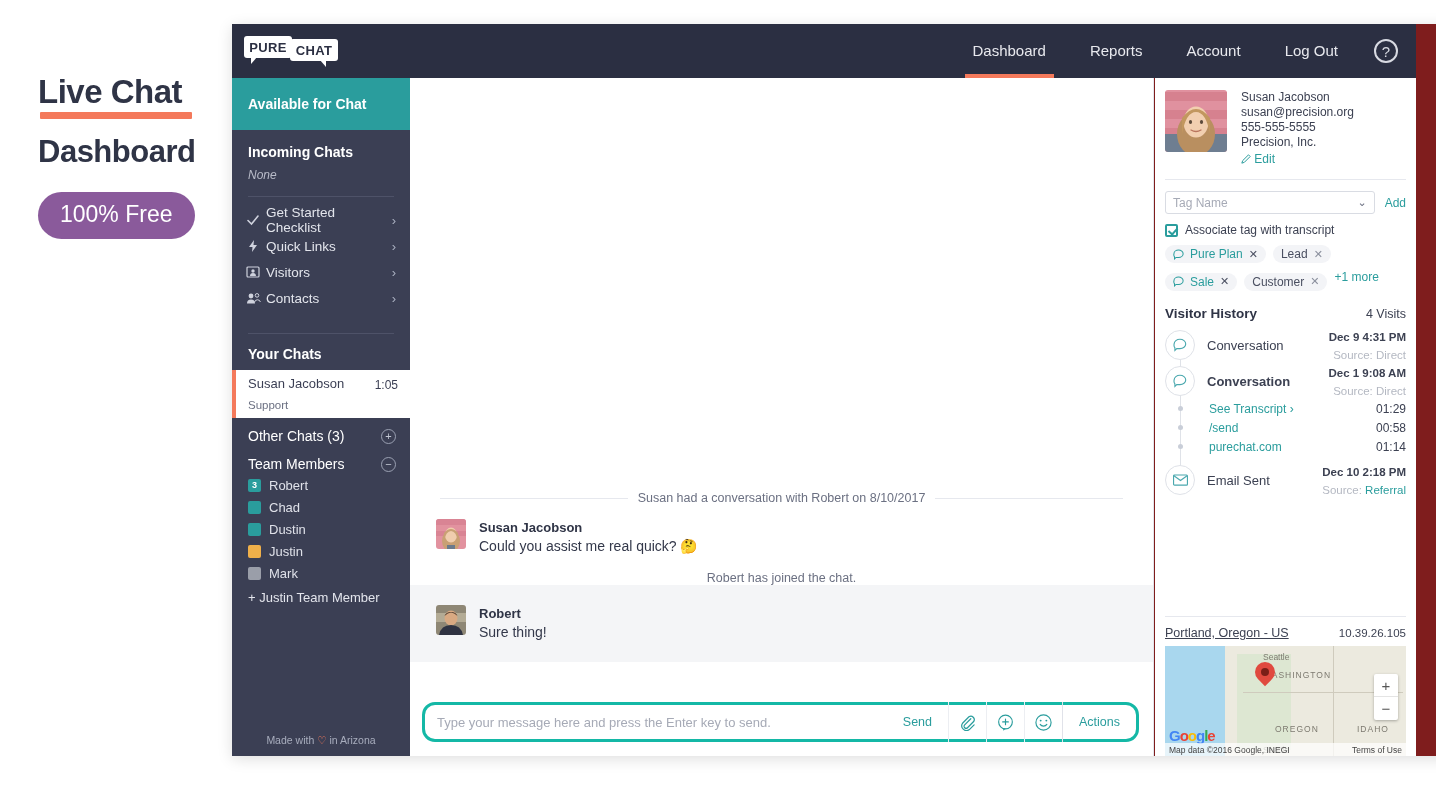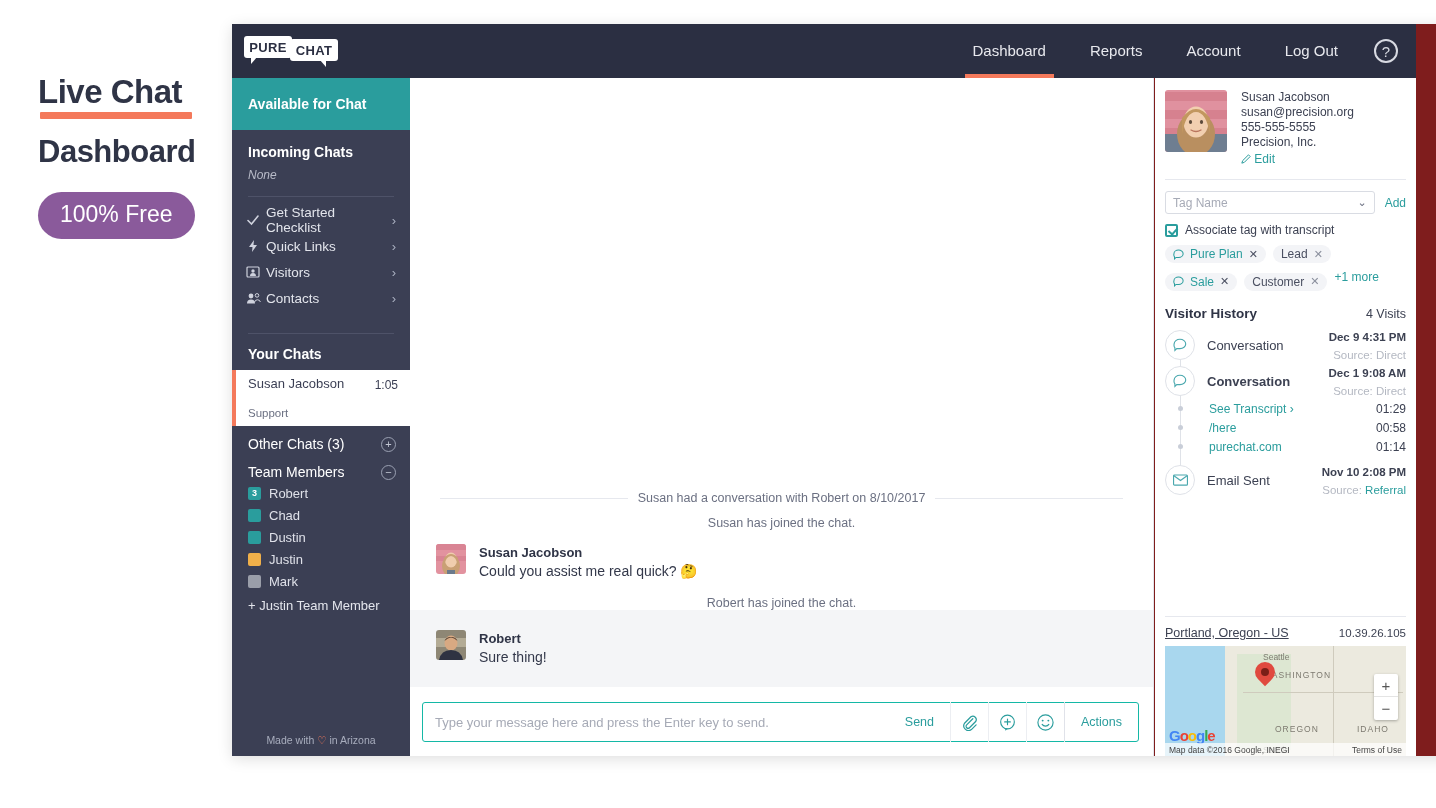--- a/index.html
+++ b/index.html
@@ -106,7 +106,7 @@
     padding: 6px 12px 7px 12px; display: flex; align-items: flex-start; cursor: pointer;
   }
   .ca-name { font-size: 13px; color: #3b3f54; }
-  .ca-role { font-size: 11.5px; color: #6b7082; margin-top: 16px; }
+  .ca-role { font-size: 11.5px; color: #6b7082; margin-top: 8px; }
   .ca-time { margin-left: auto; font-size: 12px; color: #3b3f54; padding-top: 2px; }
   .sb-row {
     display: flex; align-items: center; padding: 10px 14px 2px 16px;

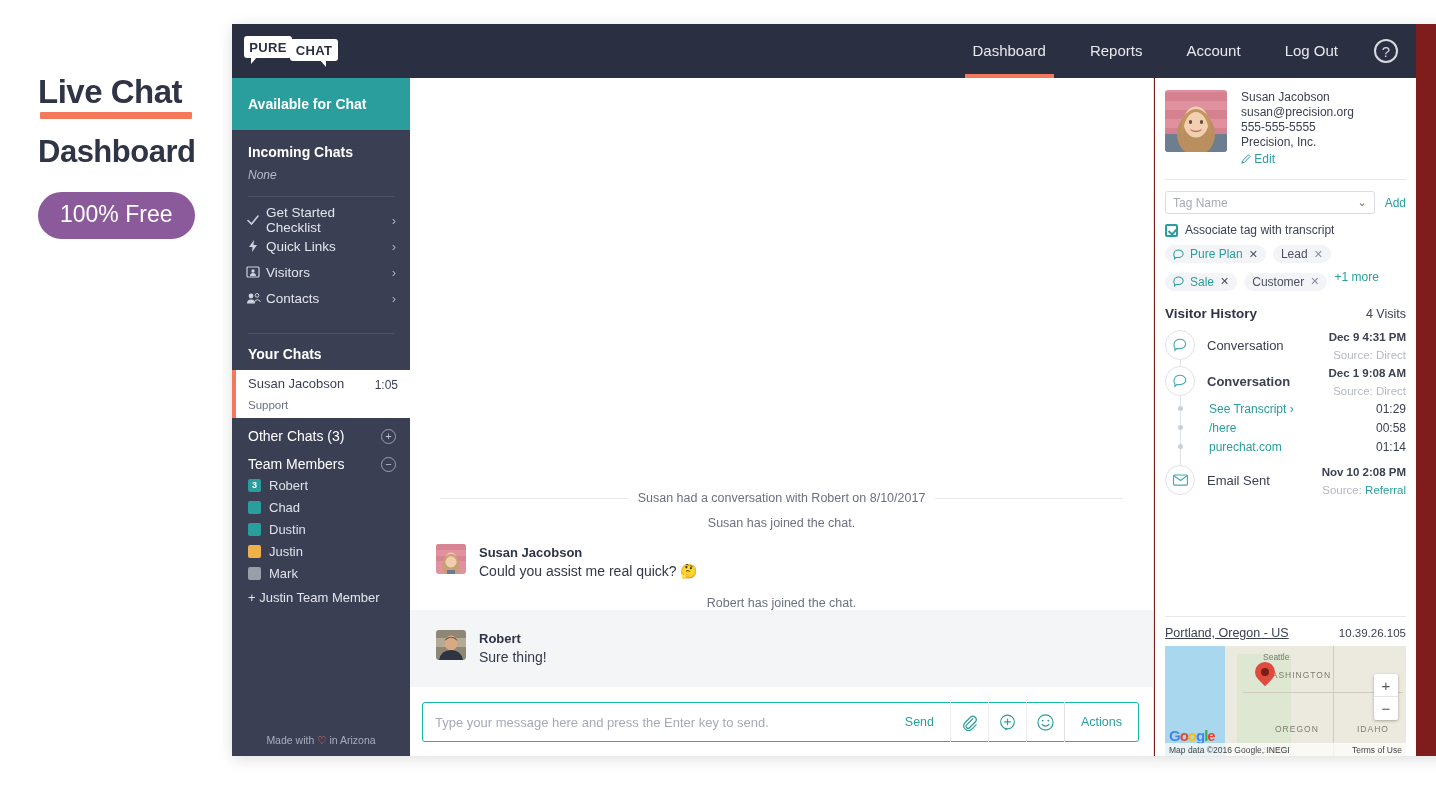--- a/index.html
+++ b/index.html
@@ -593,7 +593,7 @@
           </div>
           <div class="sub-row">
             <span class="dot"></span>
-            <span class="sub-lbl">/here</span>
+            <span class="sub-lbl">/send</span>
             <span class="sub-time">00:58</span>
           </div>
           <div class="sub-row">

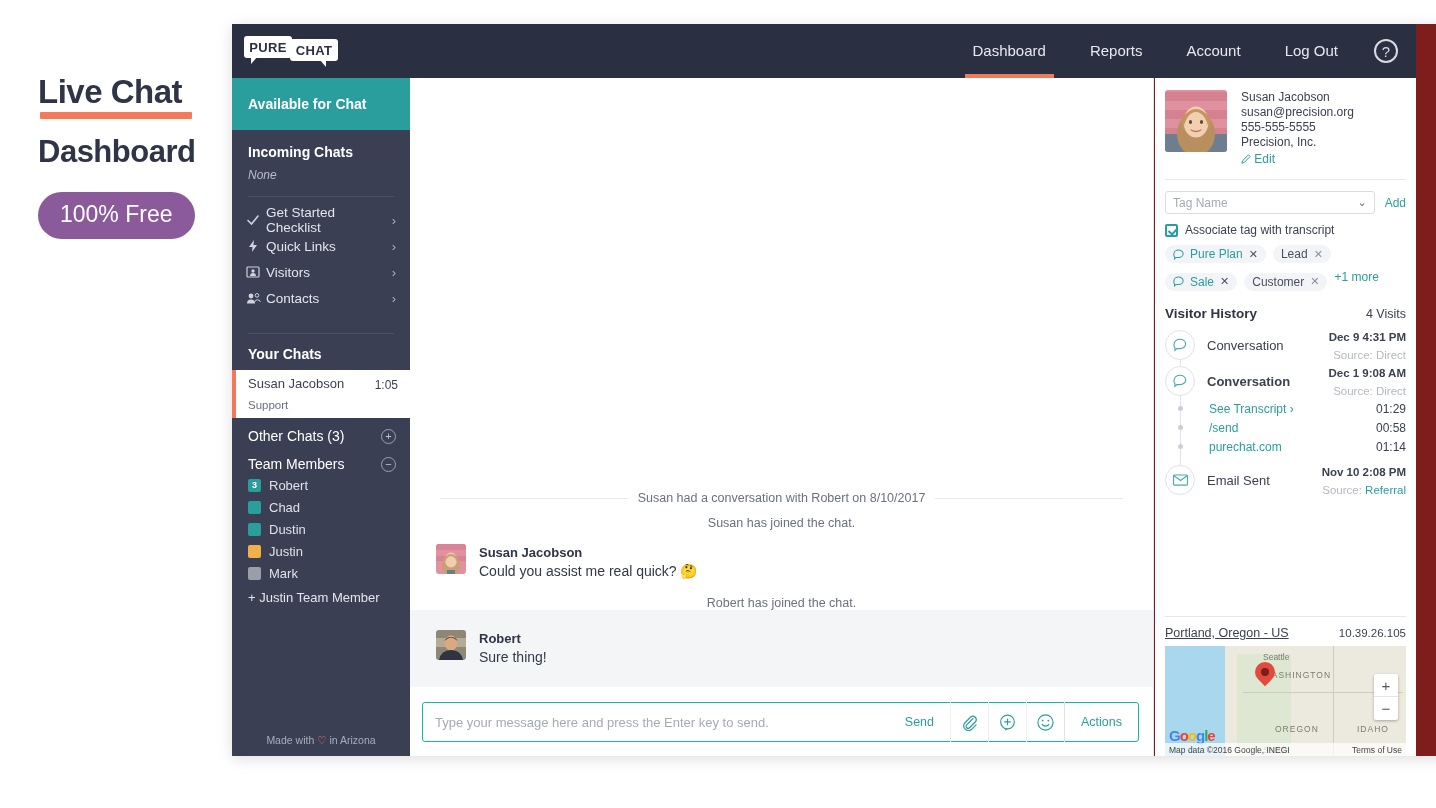--- a/index.html
+++ b/index.html
@@ -611,7 +611,7 @@
             </div>
             <span class="tl-lbl">Email Sent</span>
             <span class="tl-meta">
-              <span class="tl-date">Nov 10 2:08 PM</span><br>
+              <span class="tl-date">Dec 10 2:18 PM</span><br>
               <span class="tl-src"><span>Source: </span><span class="ref">Referral</span></span>
             </span>
           </div>

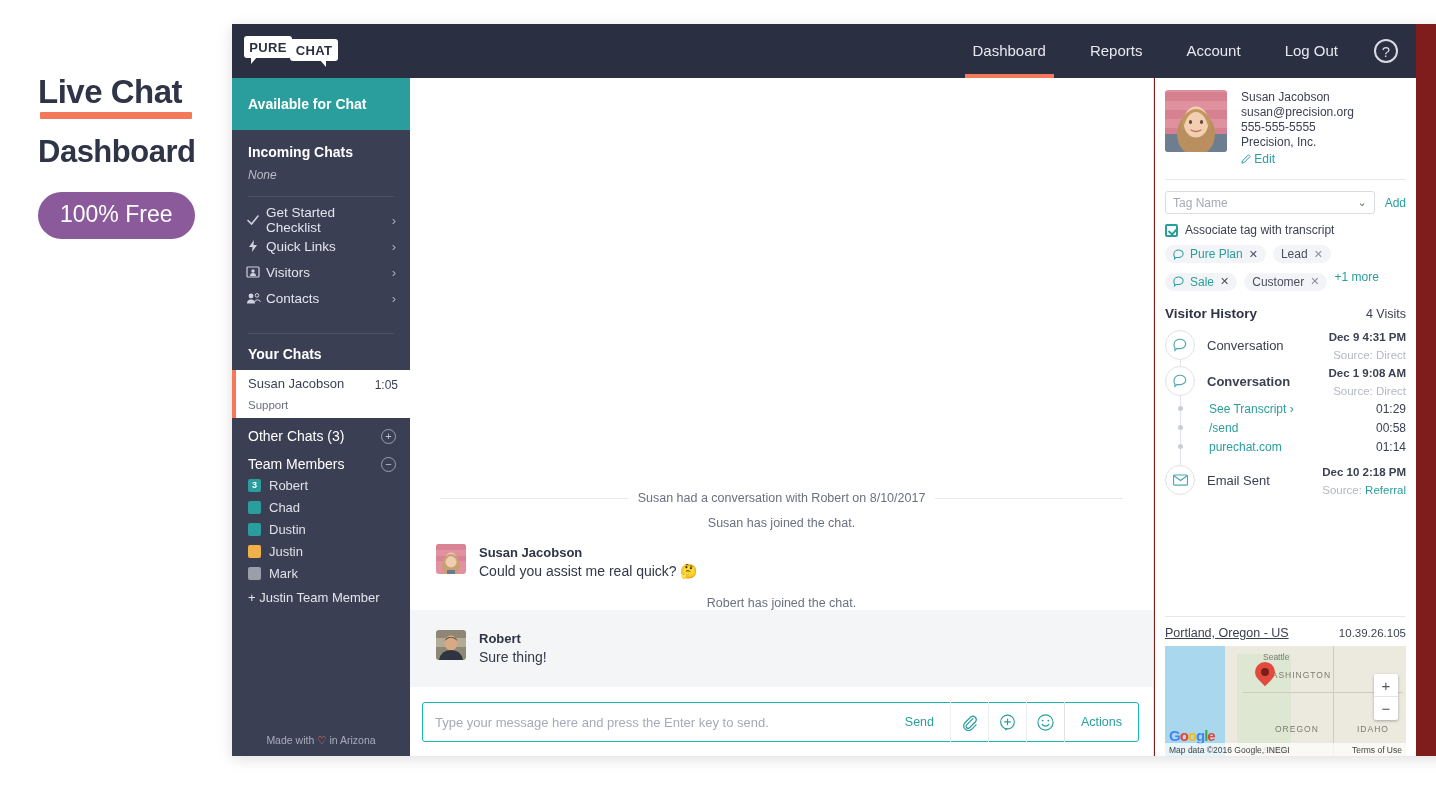--- a/index.html
+++ b/index.html
@@ -412,7 +412,6 @@
         <div class="sys-sep">
           <span>Susan had a conversation with Robert on 8/10/2017</span>
         </div>
-        <div class="sys-line">Susan has joined the chat.</div>
 
         <div class="msg">
           <div class="av">

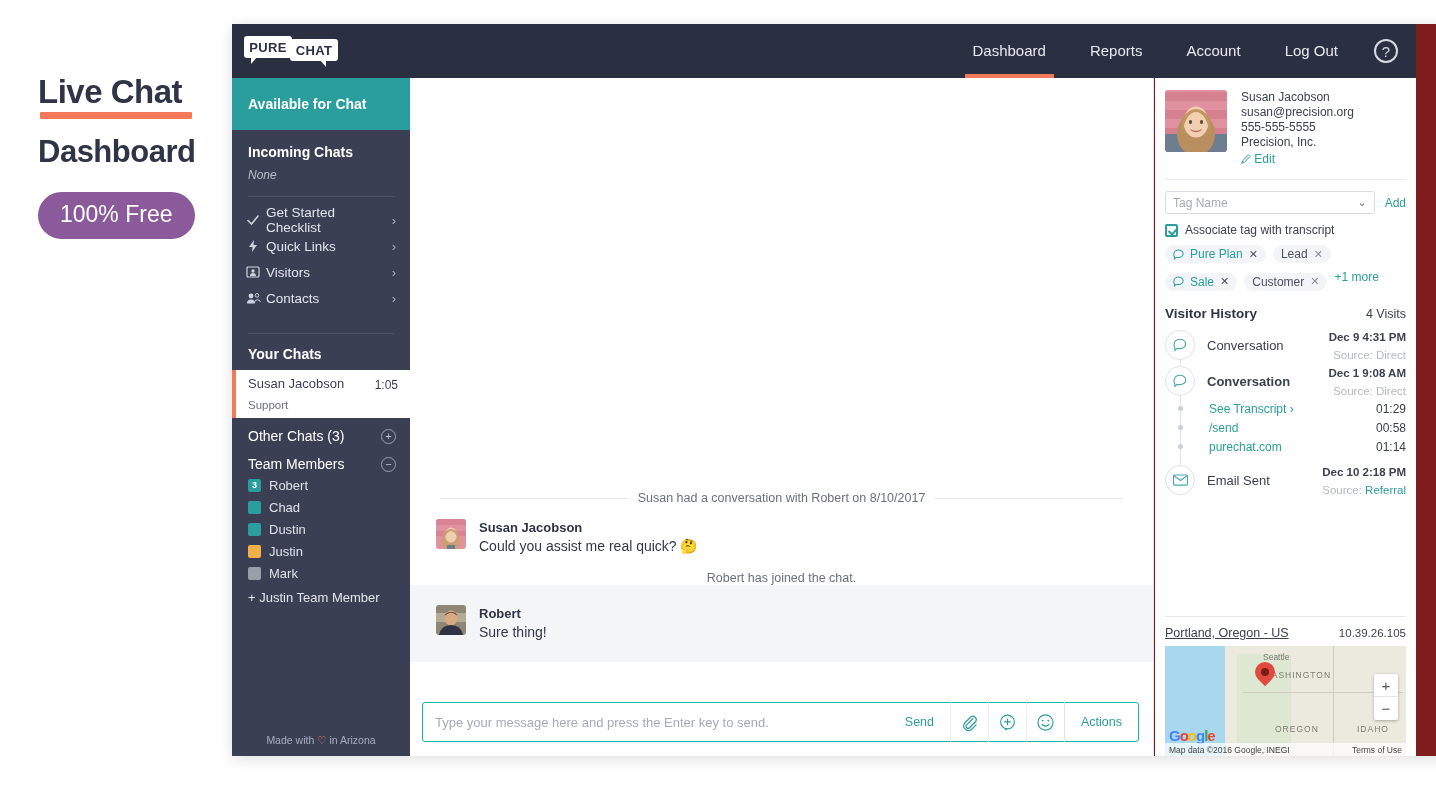--- a/index.html
+++ b/index.html
@@ -153,7 +153,7 @@
 
   .composer {
     position: absolute; left: 12px; right: 14px; bottom: 14px; height: 40px;
-    border: 1px solid #14b8a6; border-radius: 3px; display: flex; align-items: center;
+    border: 3px solid #14b8a6; border-radius: 13px; display: flex; align-items: center;
     background: #fff;
   }
   .comp-input {

